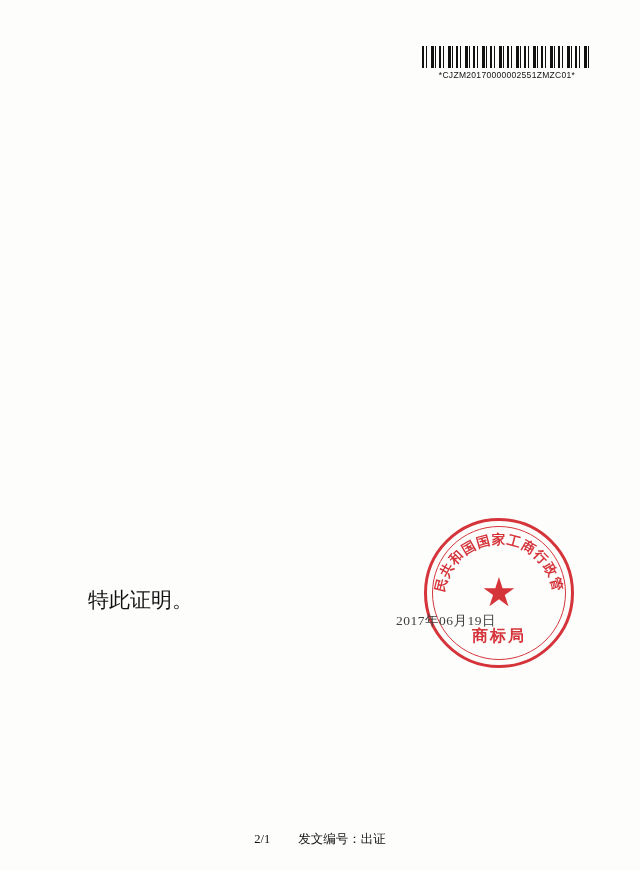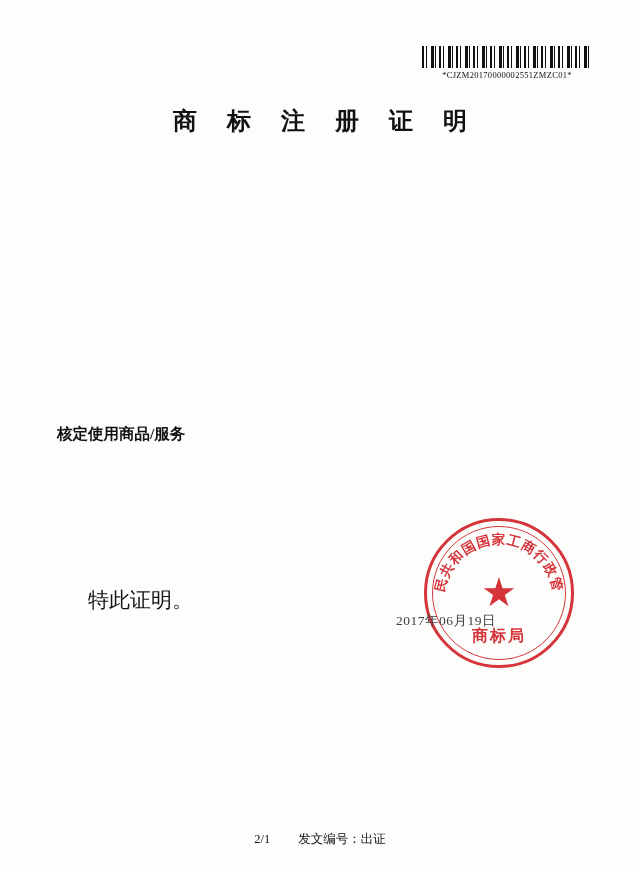--- a/index.html
+++ b/index.html
@@ -45,7 +45,7 @@
         transparent 14px, transparent 17px);
   }
   .barcode-text {
-    font-family: Liberation Serif, serif;
+    font-family: Liberation Sans, sans-serif;
     font-size: 8.5px;
     letter-spacing: 0.3px;
     color: #111;

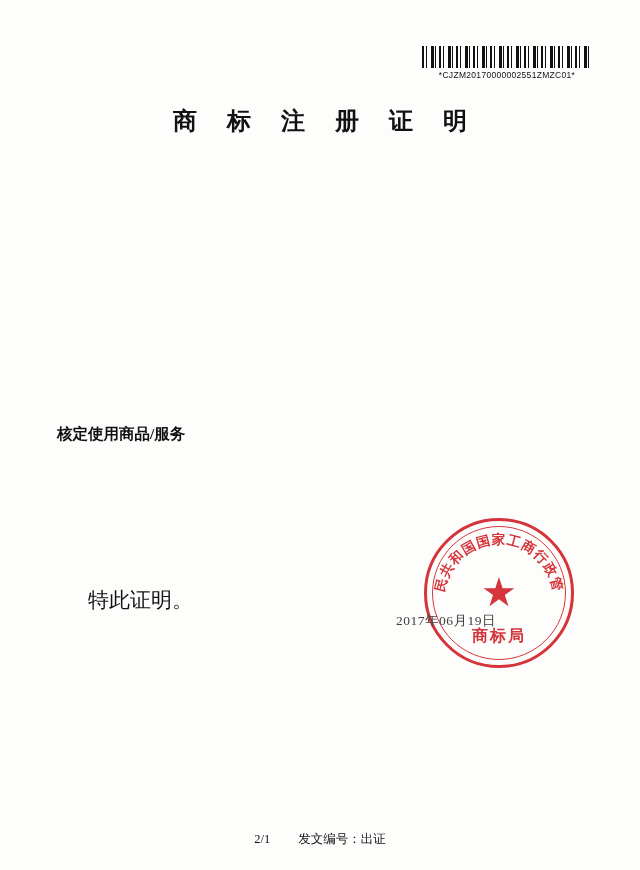--- a/index.html
+++ b/index.html
@@ -216,7 +216,6 @@
     <div class="barcode-text">*CJZM20170000002551ZMZC01*</div>
   </div>
 
-  <div class="doc-title">商 标 注 册 证 明</div>
 
 
   <div class="goods-heading">核定使用商品/服务</div>

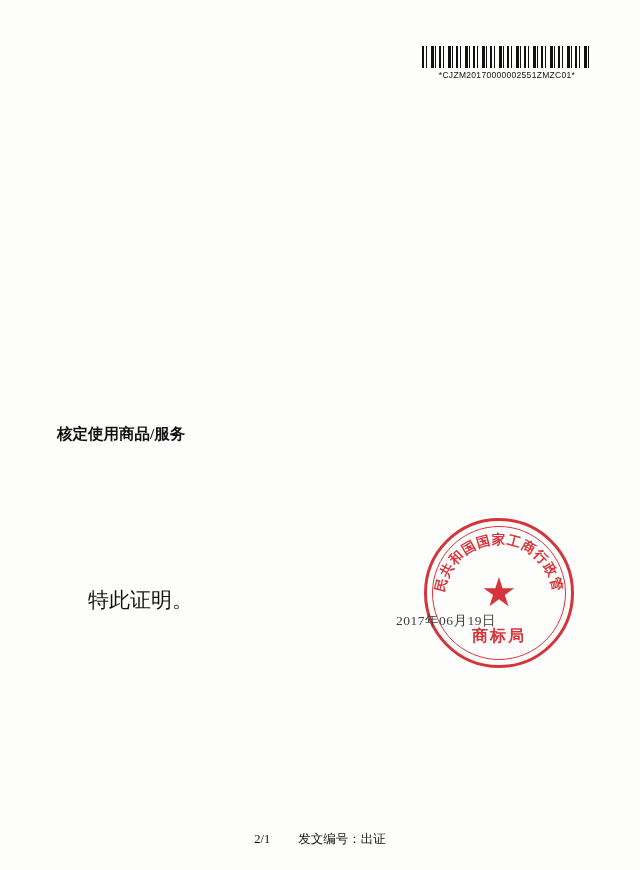--- a/index.html
+++ b/index.html
@@ -218,7 +218,6 @@
 
 
 
-  <div class="goods-heading">核定使用商品/服务</div>
 
   <div class="certify-line">特此证明。</div>
 

